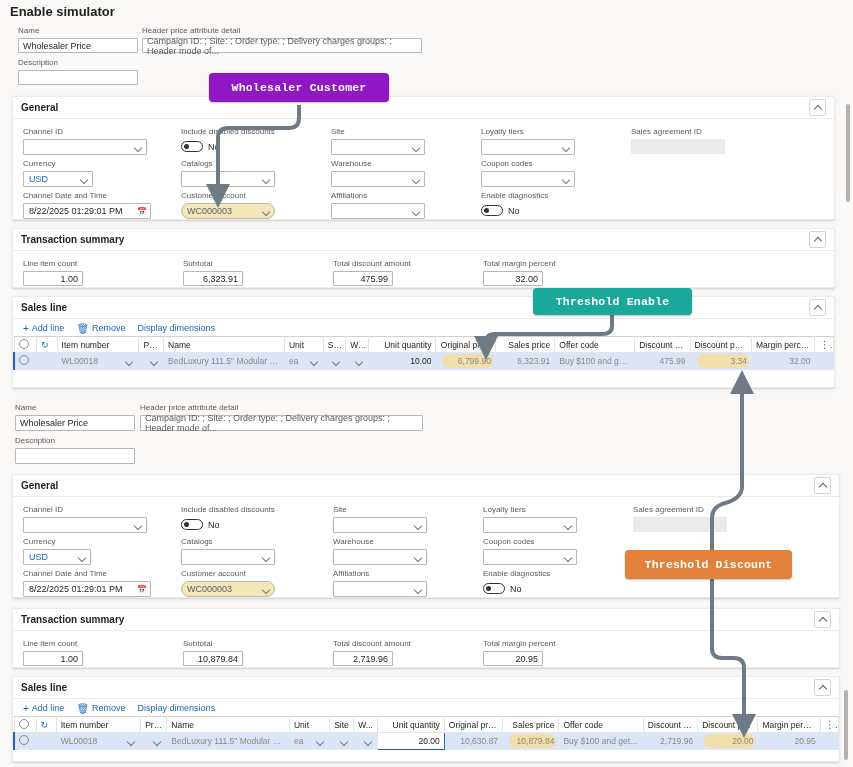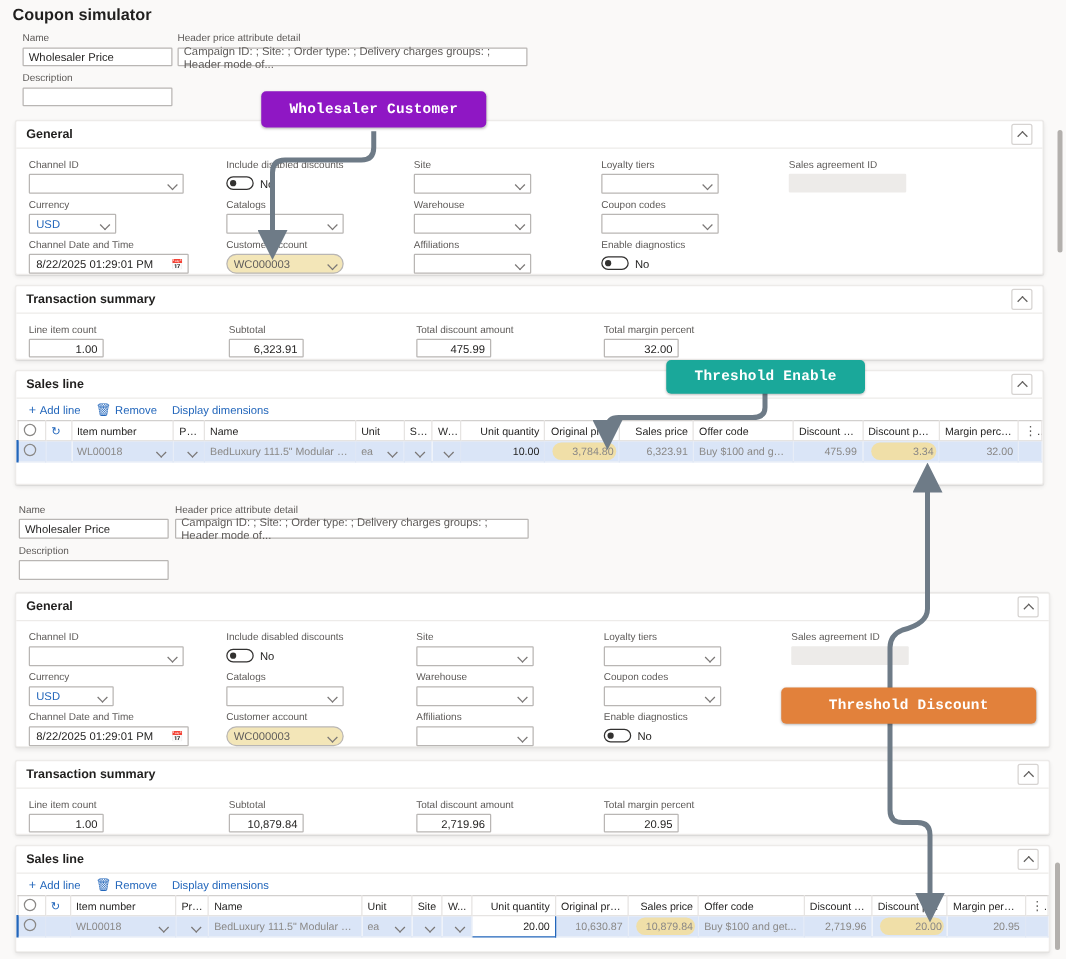--- a/index.html
+++ b/index.html
@@ -117,7 +117,7 @@
 <div class="page">
 
   <div style="position:absolute;left:10px;top:4px;">
-    <div class="title">Coupon simulator</div>
+    <div class="title">Enable simulator</div>
   </div>
 
   <div style="position:absolute;left:18px;top:26px;width:120px;">

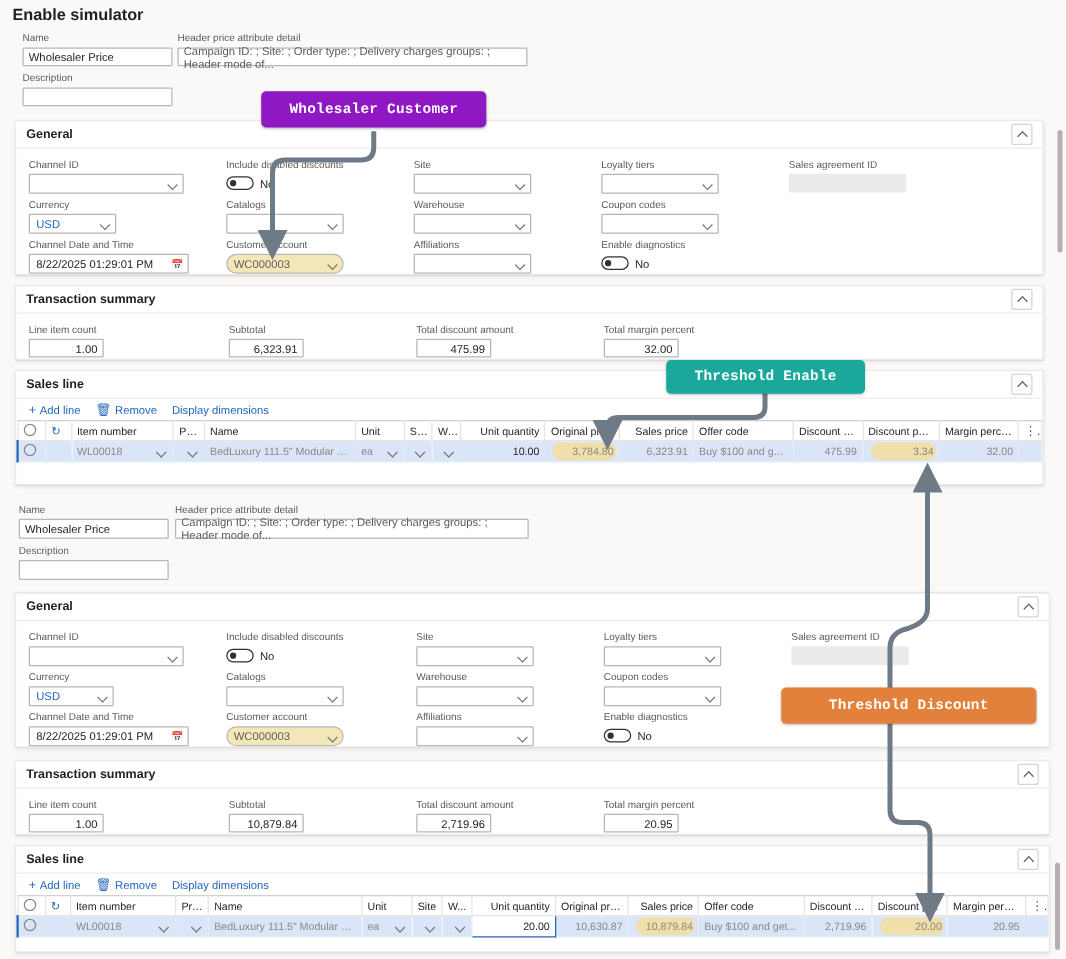--- a/index.html
+++ b/index.html
@@ -347,7 +347,7 @@
               </span>
             </td>
         <td class="r" style="color:#201f1e;">10.00</td>
-        <td class="r hlcell"><span class="hlbg"></span><span class="val">3,784.80</span></td>
+        <td class="r hlcell"><span class="hlbg"></span><span class="val">6,799.90</span></td>
         <td class="r">6,323.91</td>
         <td>Buy $100 and get...</td>
         <td class="r">475.99</td>

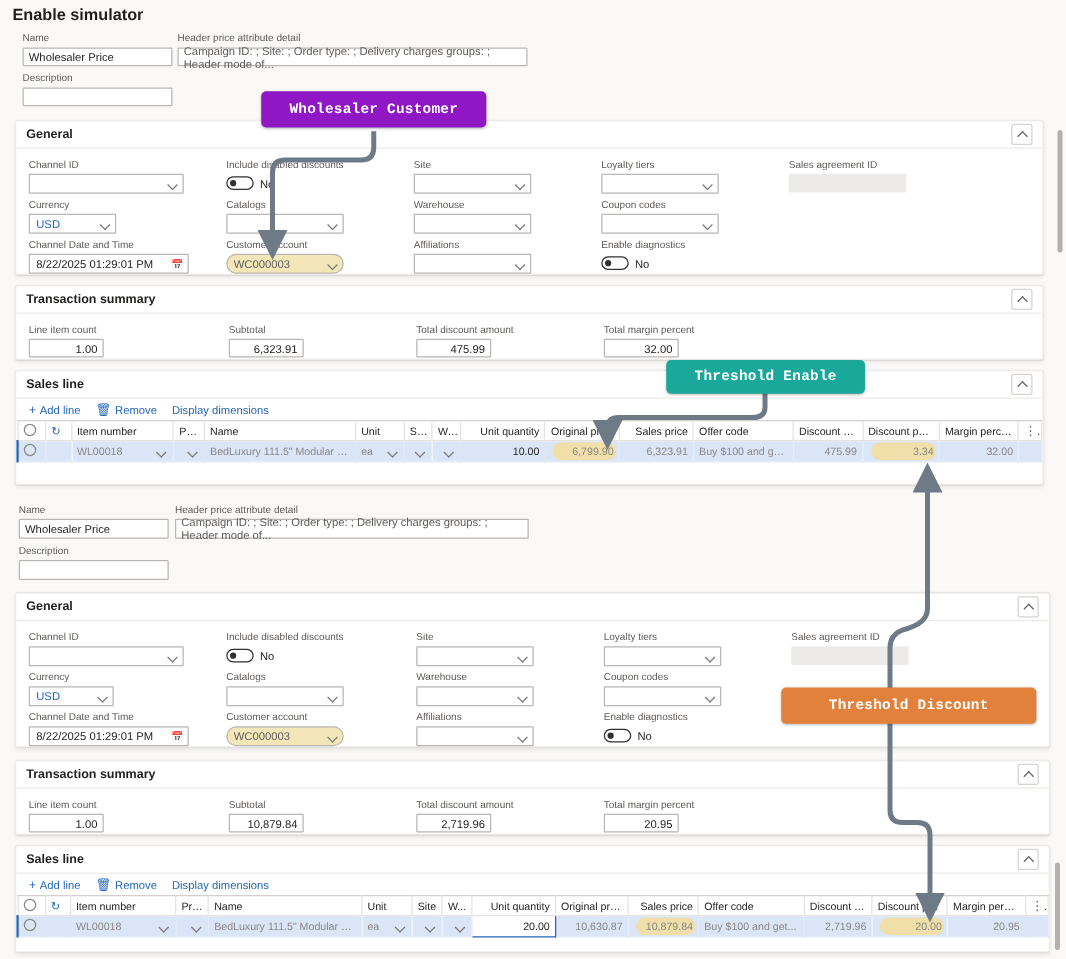--- a/index.html
+++ b/index.html
@@ -623,7 +623,7 @@
   <div class="callout" style="left:533px;top:288px;width:159px;height:27px;background:#1aa89a;">
     <span>Threshold Enable</span>
   </div>
-  <div class="callout" style="left:625px;top:550px;width:204px;height:29px;background:#e2813b;">
+  <div class="callout" style="left:625px;top:550px;width:167px;height:29px;background:#e2813b;">
     <span>Threshold Discount</span>
   </div>
 

